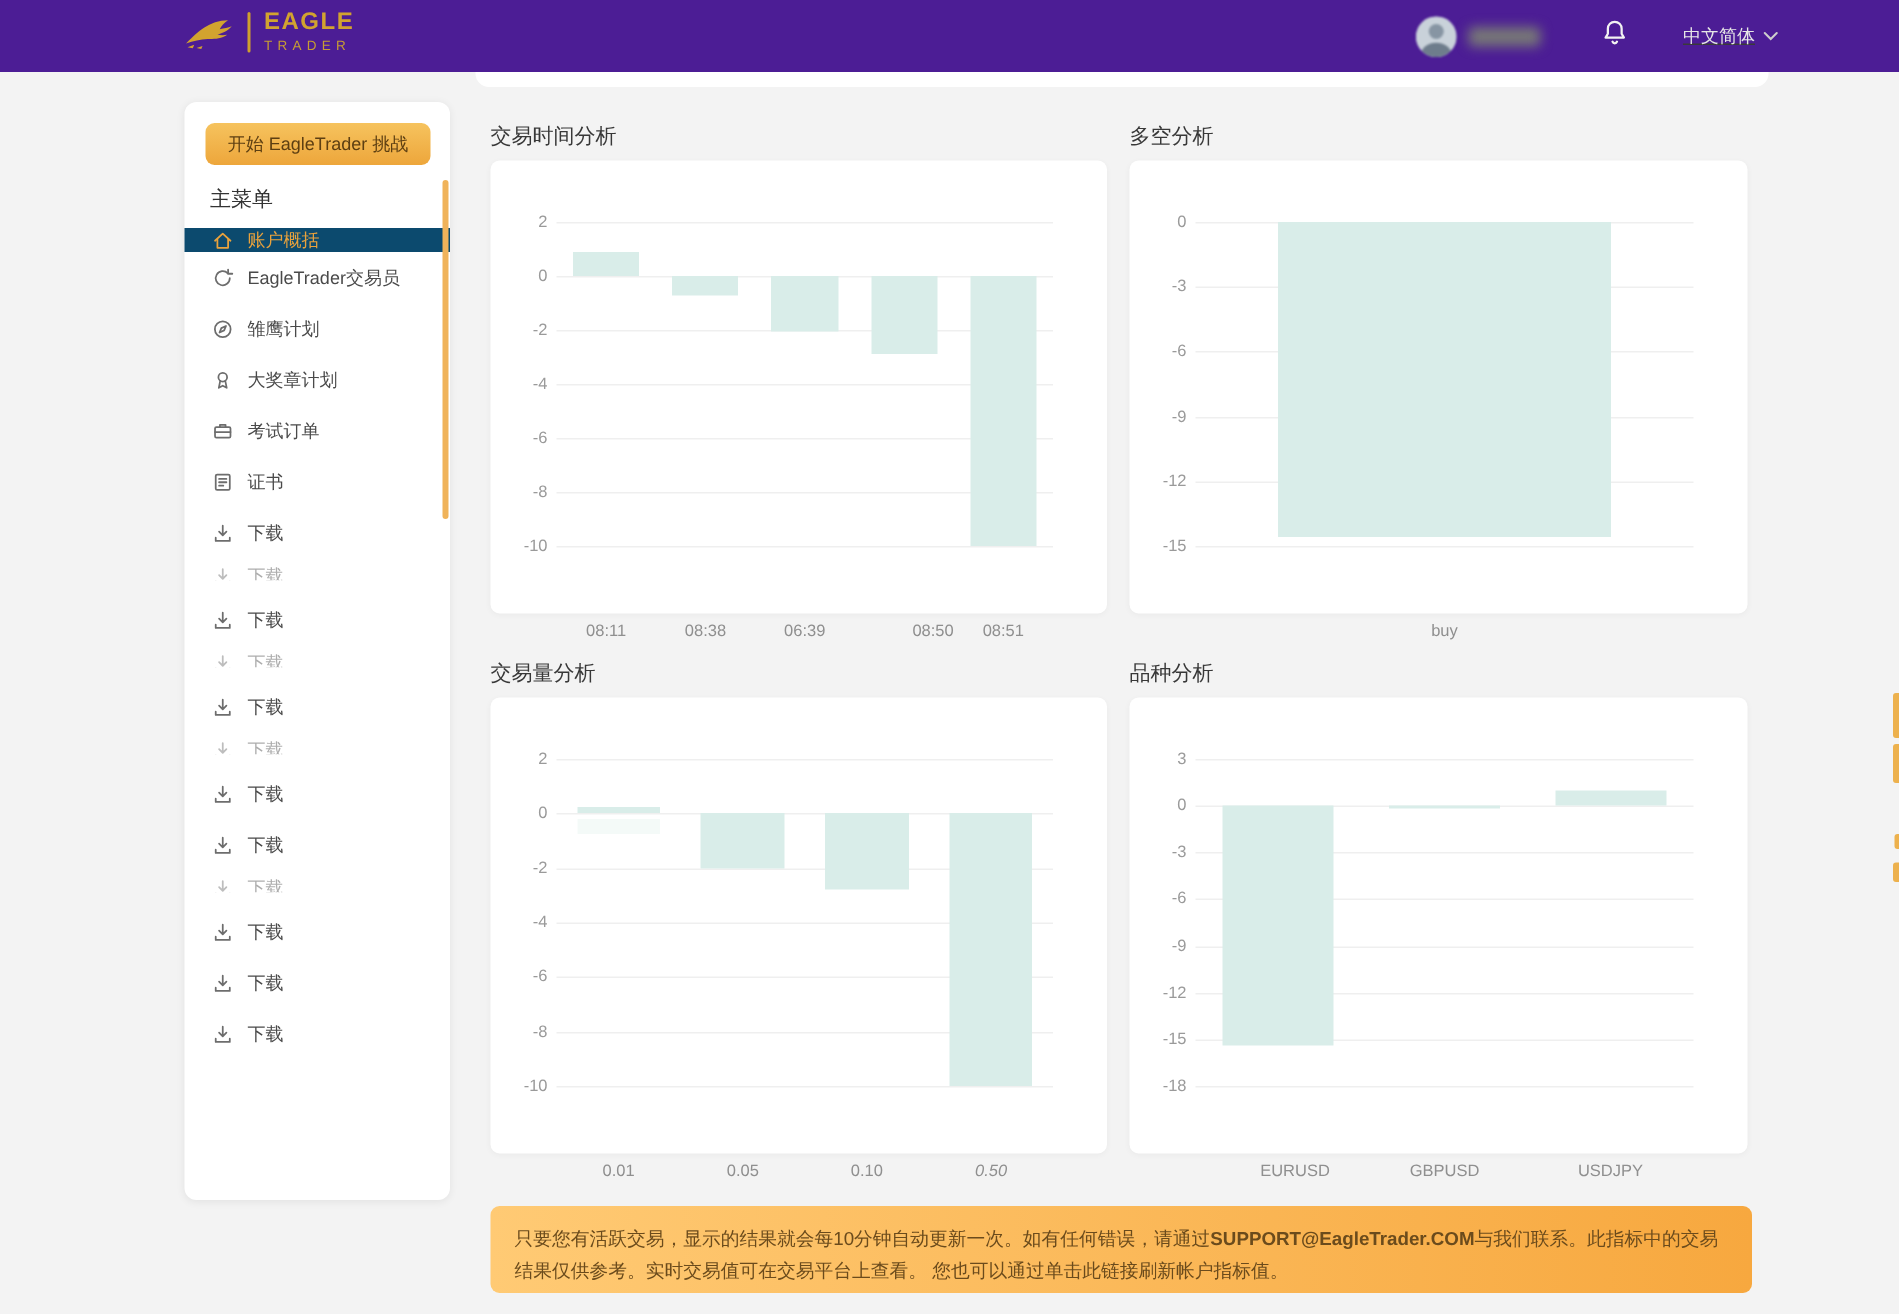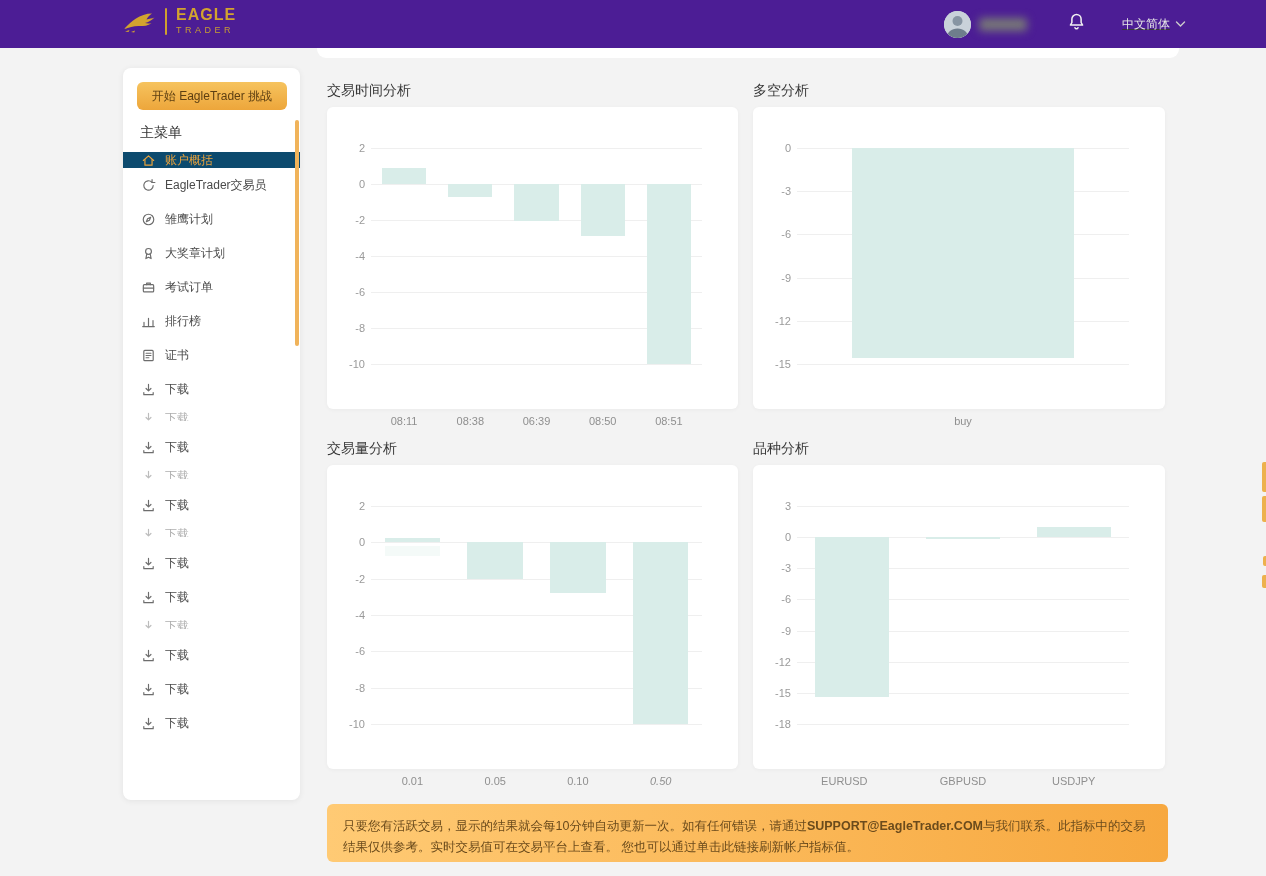--- a/index.html
+++ b/index.html
@@ -150,15 +150,6 @@
             </svg>
           </span>
           <span>考试订单</span>
-        </div>
-        <div class="mi">
-          <span class="ic">
-            <svg width="15" height="15" viewBox="0 0 16 16" fill="none" stroke="currentColor" stroke-width="1.25" stroke-linecap="round" stroke-linejoin="round">
-              <path d="M3.2 13V9M8 13V4.6M12.8 13V7"></path>
-              <path d="M1.8 13.4h12.4"></path>
-            </svg>
-          </span>
-          <span>排行榜</span>
         </div>
         <div class="mi">
           <span class="ic">

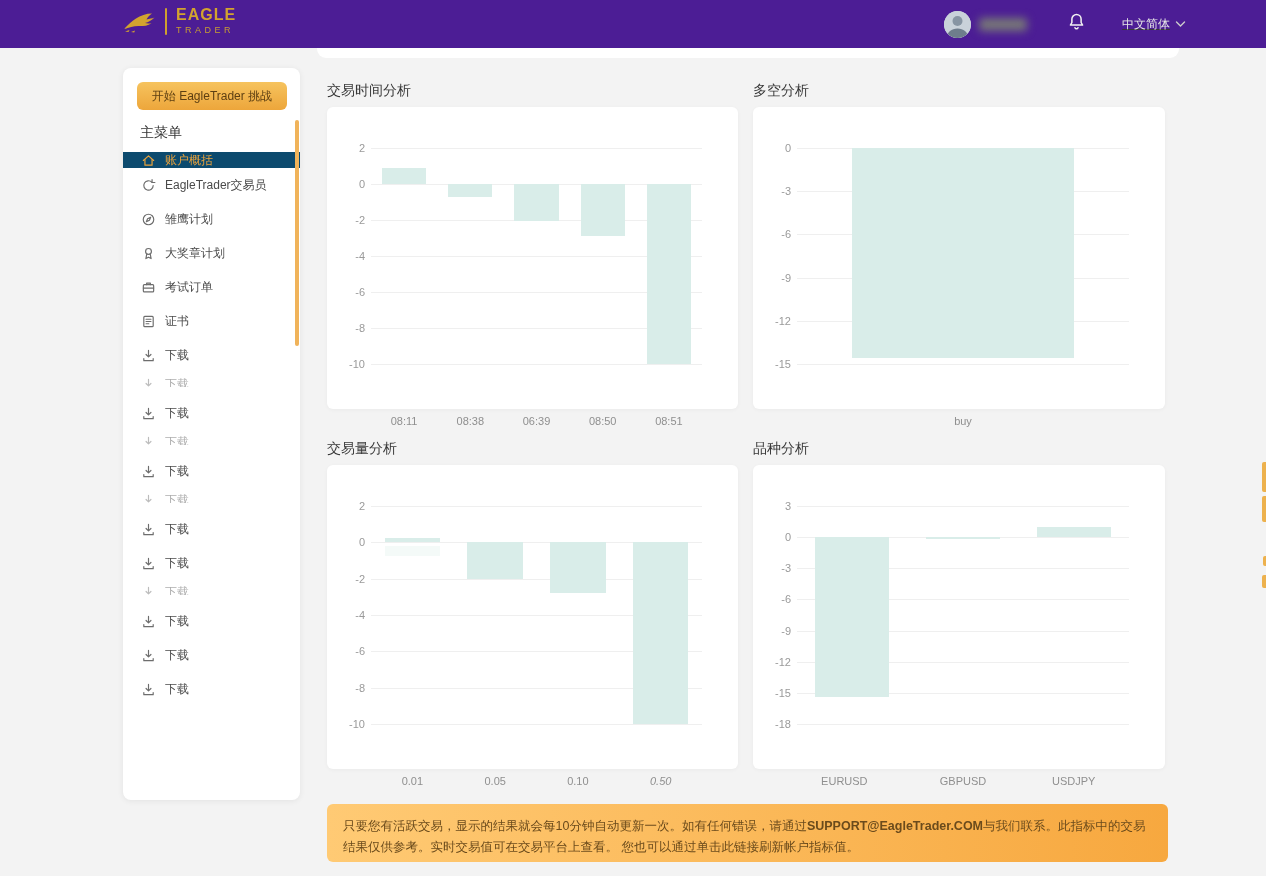--- a/index.html
+++ b/index.html
@@ -299,7 +299,7 @@
       <div class="bar" style="left: 187.3px; width: 44.4px; top: 77px; height: 36.9px; background: rgb(217, 237, 233);"></div>
       <div class="xtick" style="left: 176.4px; width: 66.2px; top: 264px;">06:39</div>
       <div class="bar" style="left: 253.5px; width: 44.4px; top: 77px; height: 52.2px; background: rgb(217, 237, 233);"></div>
-      <div class="xtick" style="left: 242.6px; width: 66.2px; top: 264px;">08:50</div>
+      <div class="xtick" style="left: 242.6px; width: 66.2px; top: 264px; text-align: right;">08:50</div>
       <div class="bar" style="left: 319.7px; width: 44.4px; top: 77px; height: 180px; background: rgb(217, 237, 233);"></div>
       <div class="xtick" style="left: 308.8px; width: 66.2px; top: 264px;">08:51</div>
     </div>

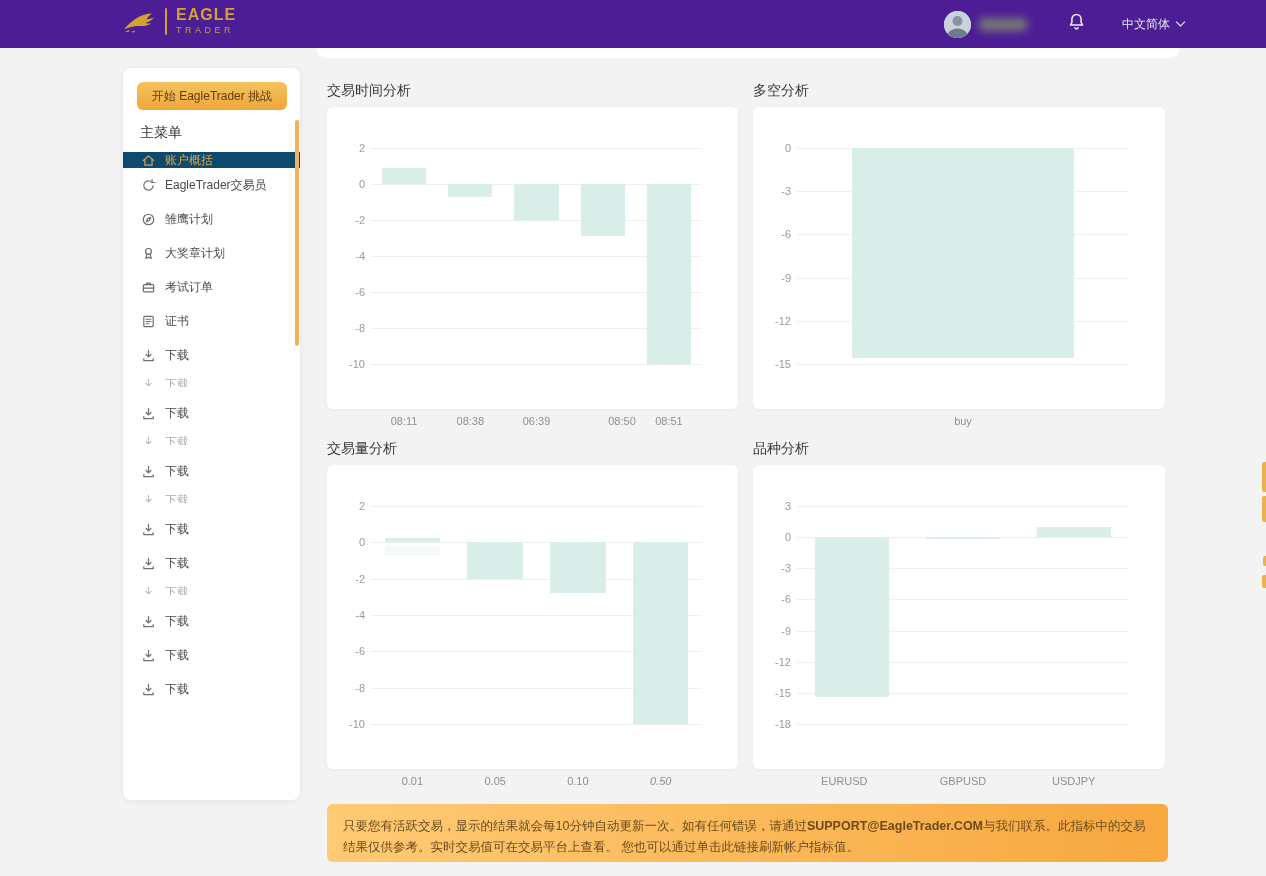--- a/index.html
+++ b/index.html
@@ -362,7 +362,7 @@
       <div class="gridline" style="left: 44px; width: 332px; top: 259px;"></div>
       <div class="ytick" style="left: -2px; top: 259px;">-18</div>
       <div class="bar" style="left: 62.3px; width: 74.1px; top: 72.1px; height: 159.9px; background: rgb(217, 237, 233);"></div>
-      <div class="xtick" style="left: 36px; width: 110.7px; top: 266px;">EURUSD</div>
+      <div class="xtick" style="left: 55px; width: 110.7px; top: 266px;">EURUSD</div>
       <div class="bar" style="left: 172.9px; width: 74.1px; top: 72.1px; height: 2.1px; background: rgb(217, 237, 233);"></div>
       <div class="xtick" style="left: 154.7px; width: 110.7px; top: 266px;">GBPUSD</div>
       <div class="bar" style="left: 283.6px; width: 74.1px; top: 61.8px; height: 10.4px; background: rgb(217, 237, 233);"></div>

